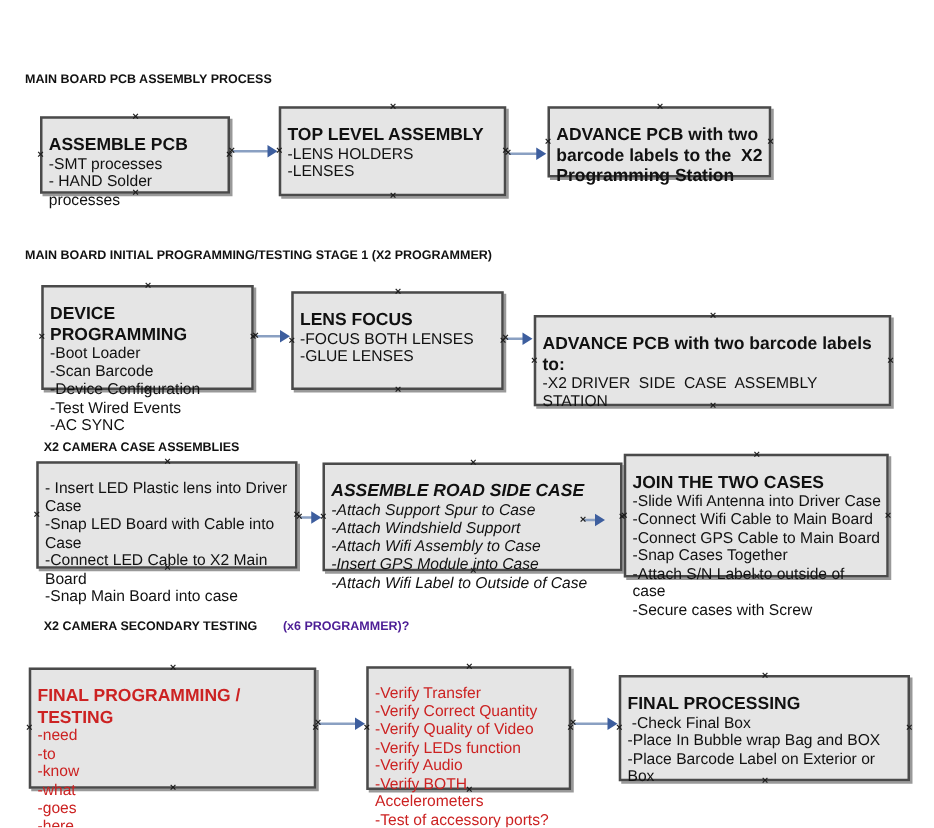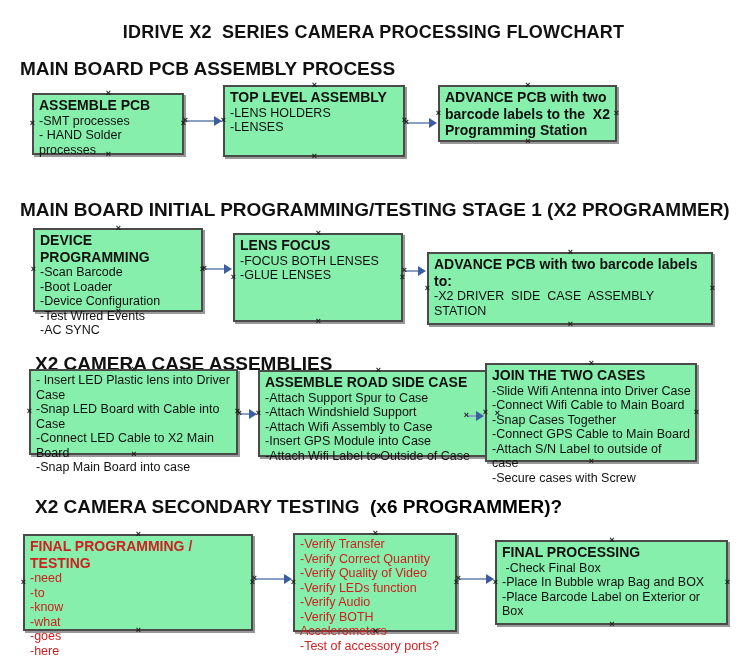--- a/index.html
+++ b/index.html
@@ -46,7 +46,6 @@
 
 <div id="canvas">
 
-  <div class="doc-title">IDRIVE X2  SERIES CAMERA PROCESSING FLOWCHART</div>
 
   <div class="sec-header" style="left:20px;top:58px;">MAIN BOARD PCB ASSEMBLY PROCESS</div>
 

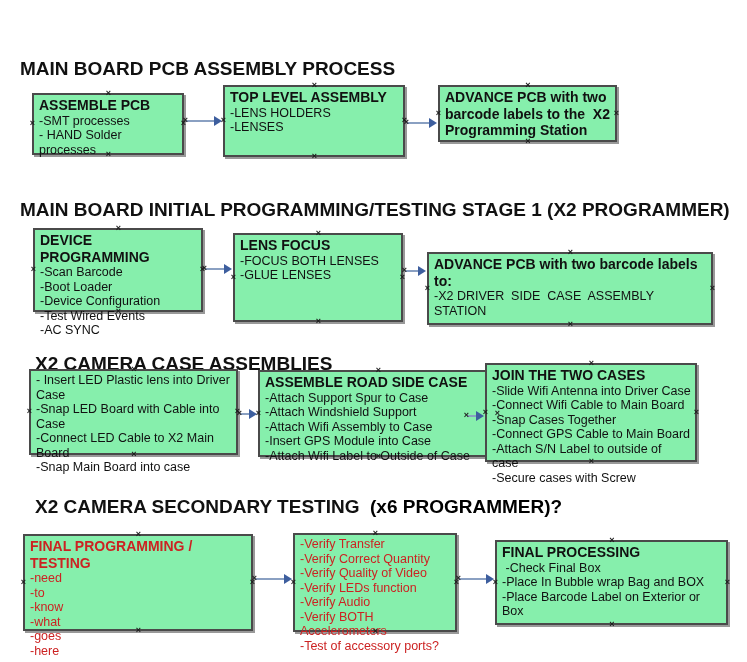--- a/index.html
+++ b/index.html
@@ -12,7 +12,7 @@
     font-size:18px;font-weight:bold;letter-spacing:.2px;white-space:pre;
   }
   .sec-header{
-    position:absolute;font-size:19px;font-weight:bold;white-space:pre;
+    position:absolute;font-size:10px;font-weight:bold;white-space:pre;
   }
   .sec-header .red{color:#000000;}
   .box{

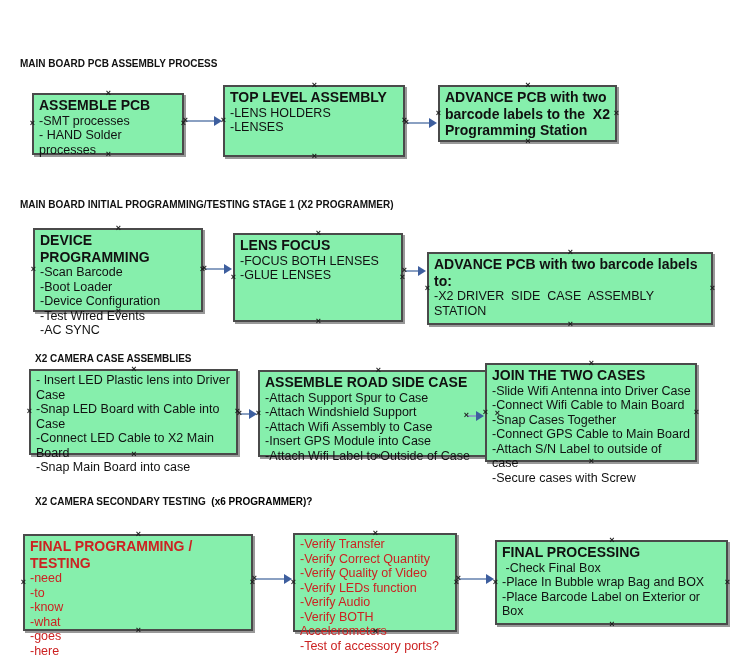--- a/index.html
+++ b/index.html
@@ -16,8 +16,8 @@
   }
   .sec-header .red{color:#000000;}
   .box{
-    position:absolute;background:#86efac;border:2px solid #4a4a4a;
-    box-shadow:2px 2px 0 #999;box-sizing:border-box;padding:2px 4px 0 5px;
+    position:absolute;background:#e5e5e5;border:2px solid #4a4a4a;
+    box-shadow:2px 2px 0 #999;box-sizing:border-box;padding:12px 4px 0 5px;
   }
   .box.red{color:#cc2222;}
   .bt{font-size:14px;font-weight:bold;line-height:16.5px;white-space:pre-wrap;}

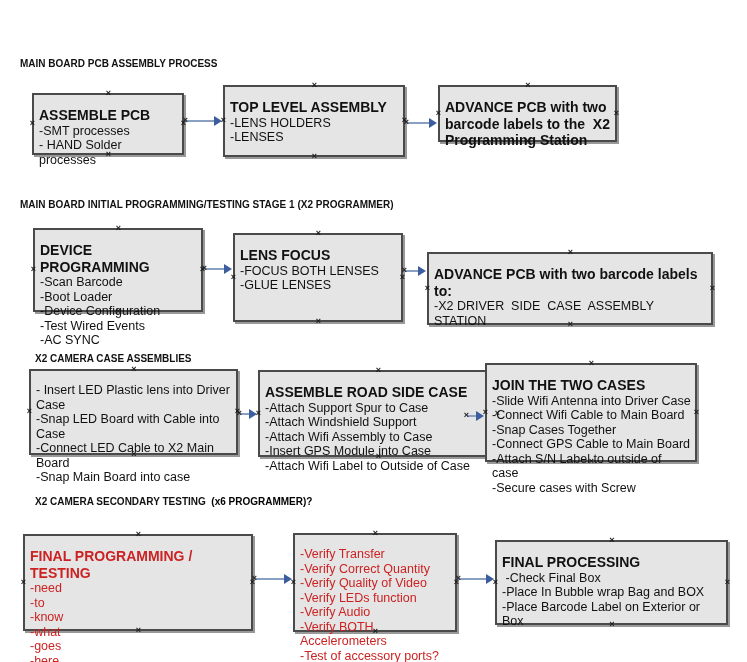--- a/index.html
+++ b/index.html
@@ -110,7 +110,7 @@
       <i class="head"></i>
   </div>
 
-  <div class="box" style="left:233px;top:233px;width:170px;height:89px;">
+  <div class="box" style="left:233px;top:233px;width:170px;height:79px;">
     <span class="h ht"></span>
     <span class="h hb"></span>
     <span class="h hl"></span>

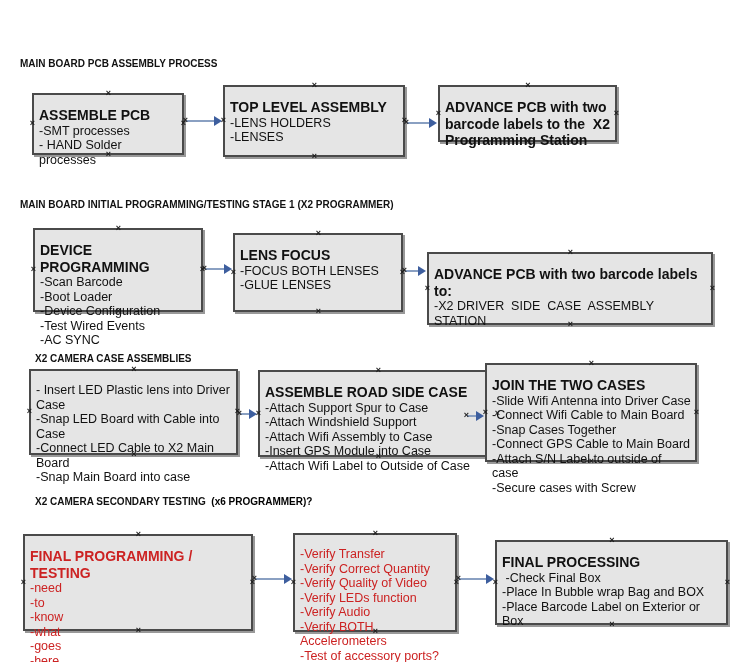--- a/index.html
+++ b/index.html
@@ -97,8 +97,8 @@
     <span class="h hl"></span>
     <span class="h hr"></span>
     <div class="bt">DEVICE PROGRAMMING</div>
+    <div class="bi">-Boot Loader</div>
     <div class="bi">-Scan Barcode</div>
-    <div class="bi">-Boot Loader</div>
     <div class="bi">-Device Configuration</div>
     <div class="bi">-Test Wired Events</div>
     <div class="bi">-AC SYNC</div>

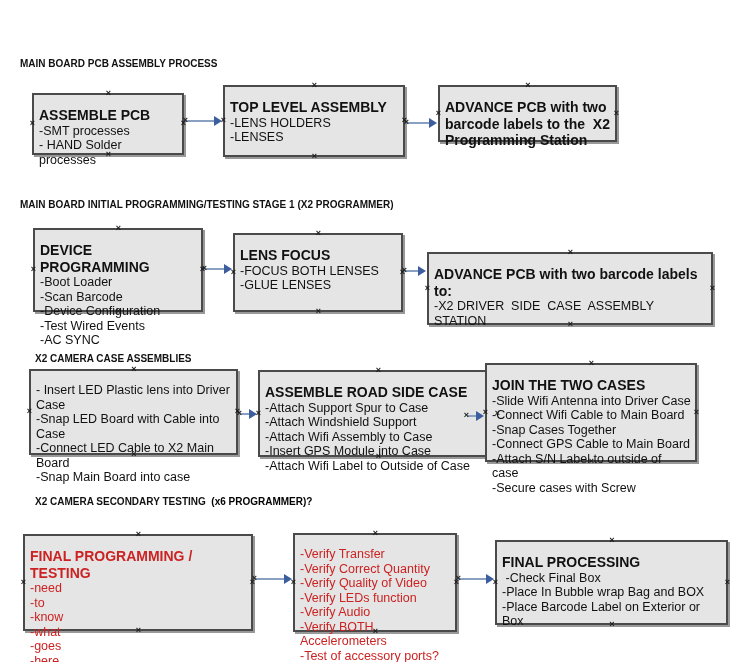--- a/index.html
+++ b/index.html
@@ -154,7 +154,7 @@
       <i class="head"></i>
   </div>
 
-  <div class="box" style="left:258px;top:370px;width:240px;height:87px;">
+  <div class="box" style="left:258px;top:370px;width:240px;height:87px;font-style:italic;">
     <span class="h ht"></span>
     <span class="h hb"></span>
     <span class="h hl"></span>

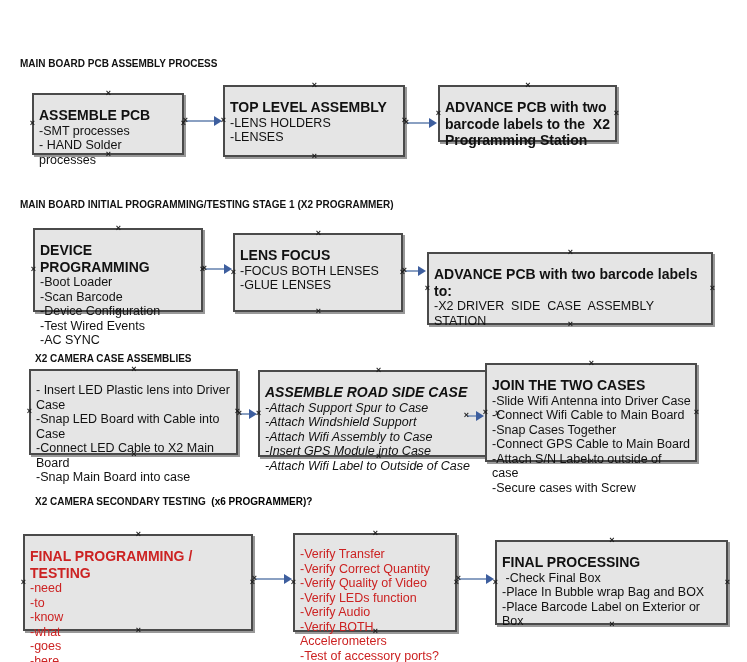--- a/index.html
+++ b/index.html
@@ -173,7 +173,7 @@
       <i class="head"></i>
   </div>
 
-  <div class="box" style="left:485px;top:363px;width:212px;height:99px;">
+  <div class="box" style="left:499px;top:363px;width:212px;height:99px;">
     <span class="h ht"></span>
     <span class="h hb"></span>
     <span class="h hl"></span>

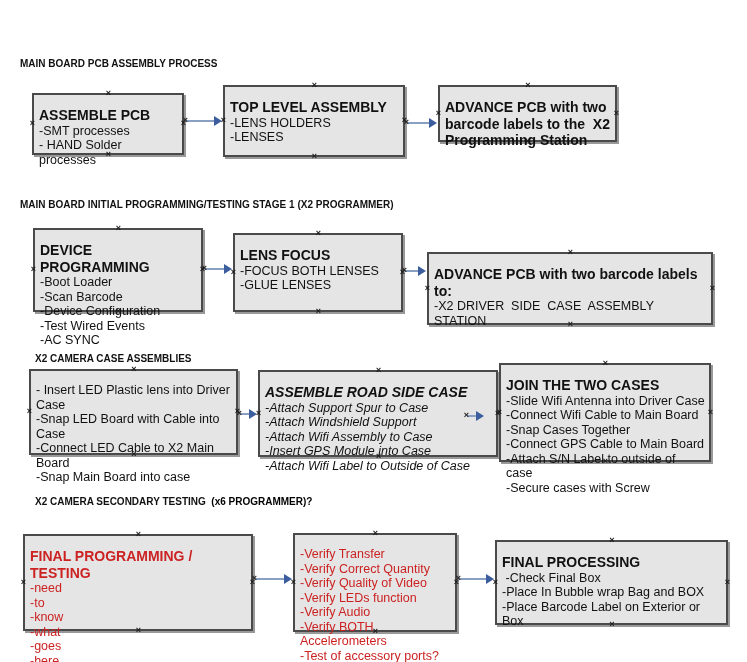--- a/index.html
+++ b/index.html
@@ -181,8 +181,8 @@
     <div class="bt">JOIN THE TWO CASES</div>
     <div class="bi">-Slide Wifi Antenna into Driver Case</div>
     <div class="bi">-Connect Wifi Cable to Main Board</div>
+    <div class="bi">-Connect GPS Cable to Main Board</div>
     <div class="bi">-Snap Cases Together</div>
-    <div class="bi">-Connect GPS Cable to Main Board</div>
     <div class="bi">-Attach S/N Label to outside of case</div>
     <div class="bi">-Secure cases with Screw</div>
   </div>

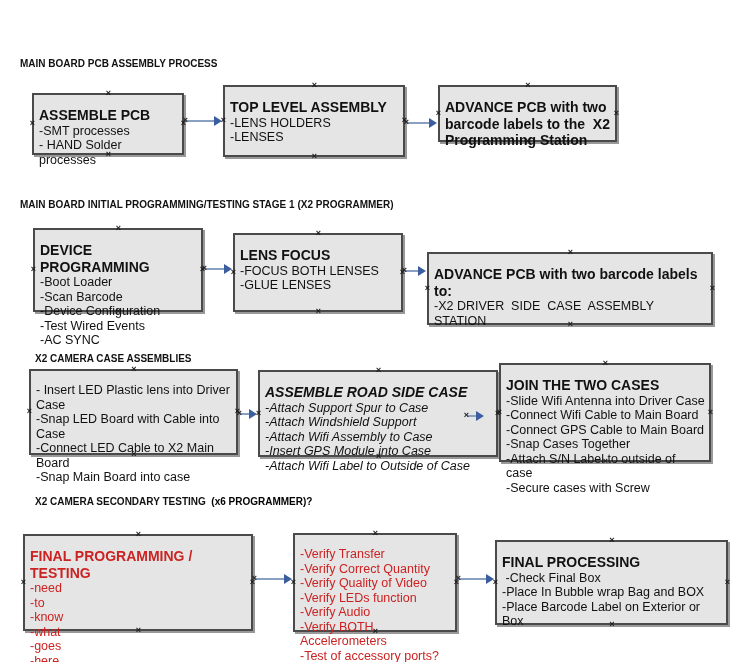--- a/index.html
+++ b/index.html
@@ -14,7 +14,7 @@
   .sec-header{
     position:absolute;font-size:10px;font-weight:bold;white-space:pre;
   }
-  .sec-header .red{color:#000000;}
+  .sec-header .red{color:#4c1d95;margin-left:15px;}
   .box{
     position:absolute;background:#e5e5e5;border:2px solid #4a4a4a;
     box-shadow:2px 2px 0 #999;box-sizing:border-box;padding:12px 4px 0 5px;

